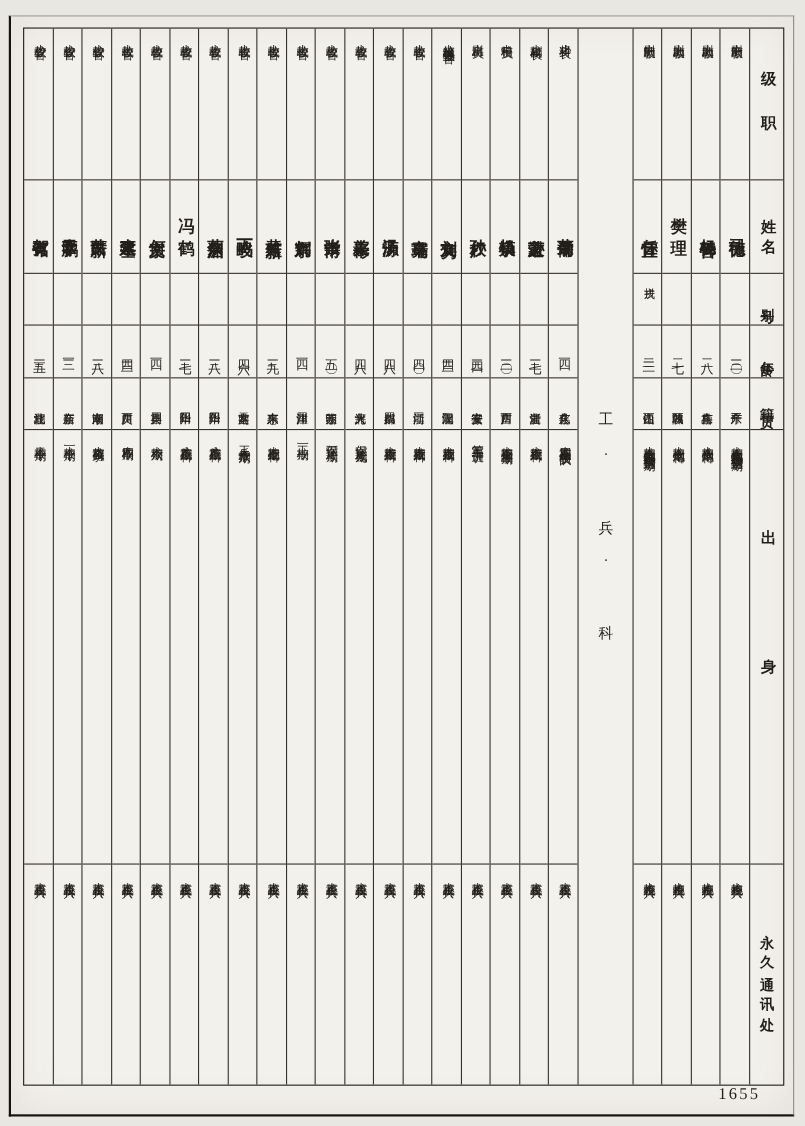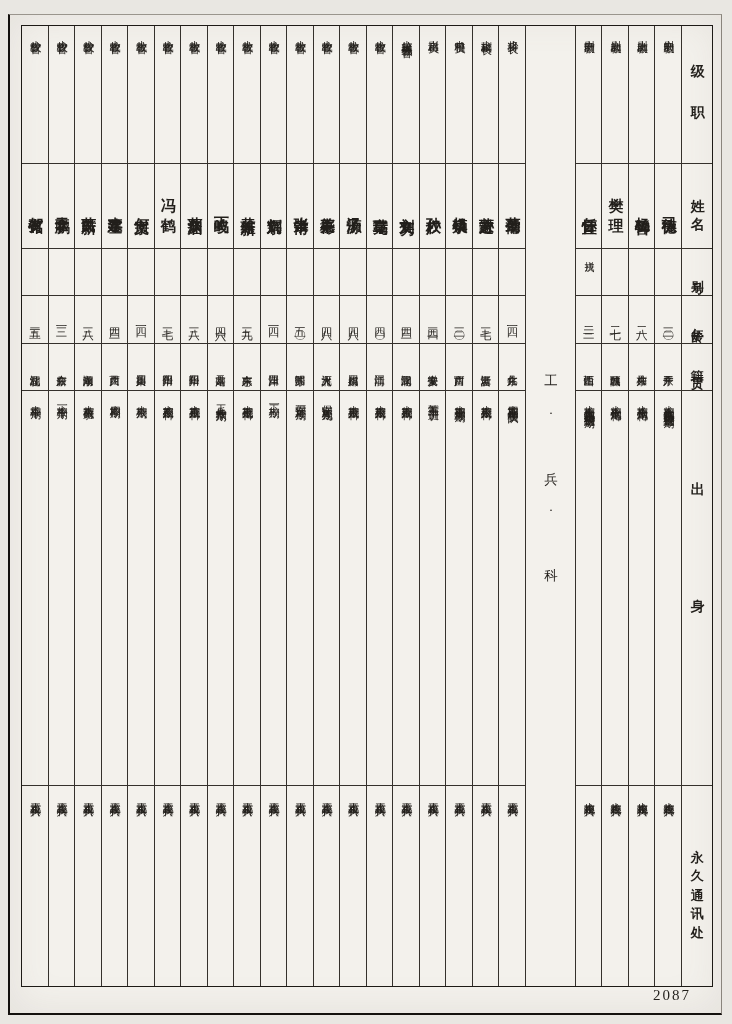--- a/index.html
+++ b/index.html
@@ -309,7 +309,7 @@
         <div class="cell r-addr">本校工兵科</div>
       </div>
     </div>
-  <div class="page-number">2087</div>
+  <div class="page-number">1655</div>
 </div>
 
 </body></html>

